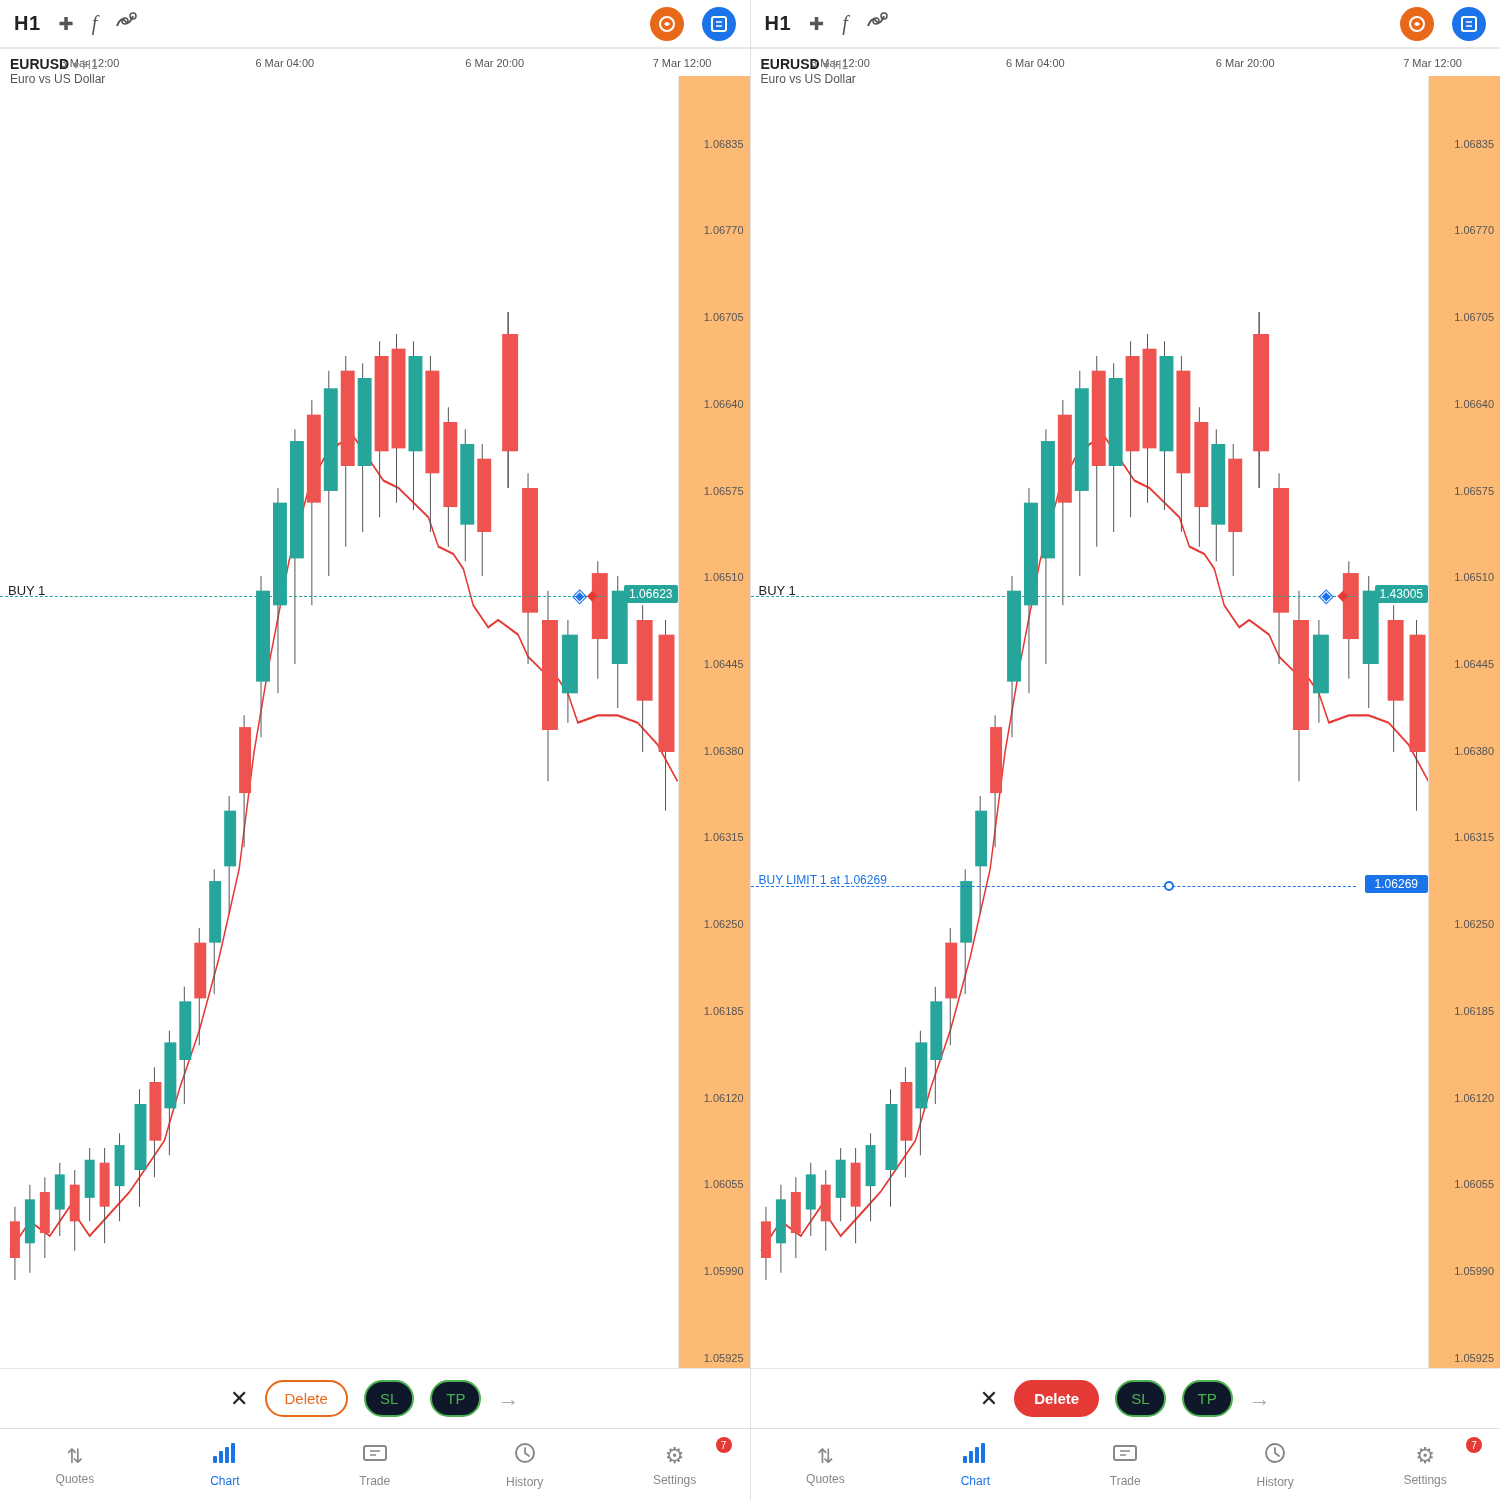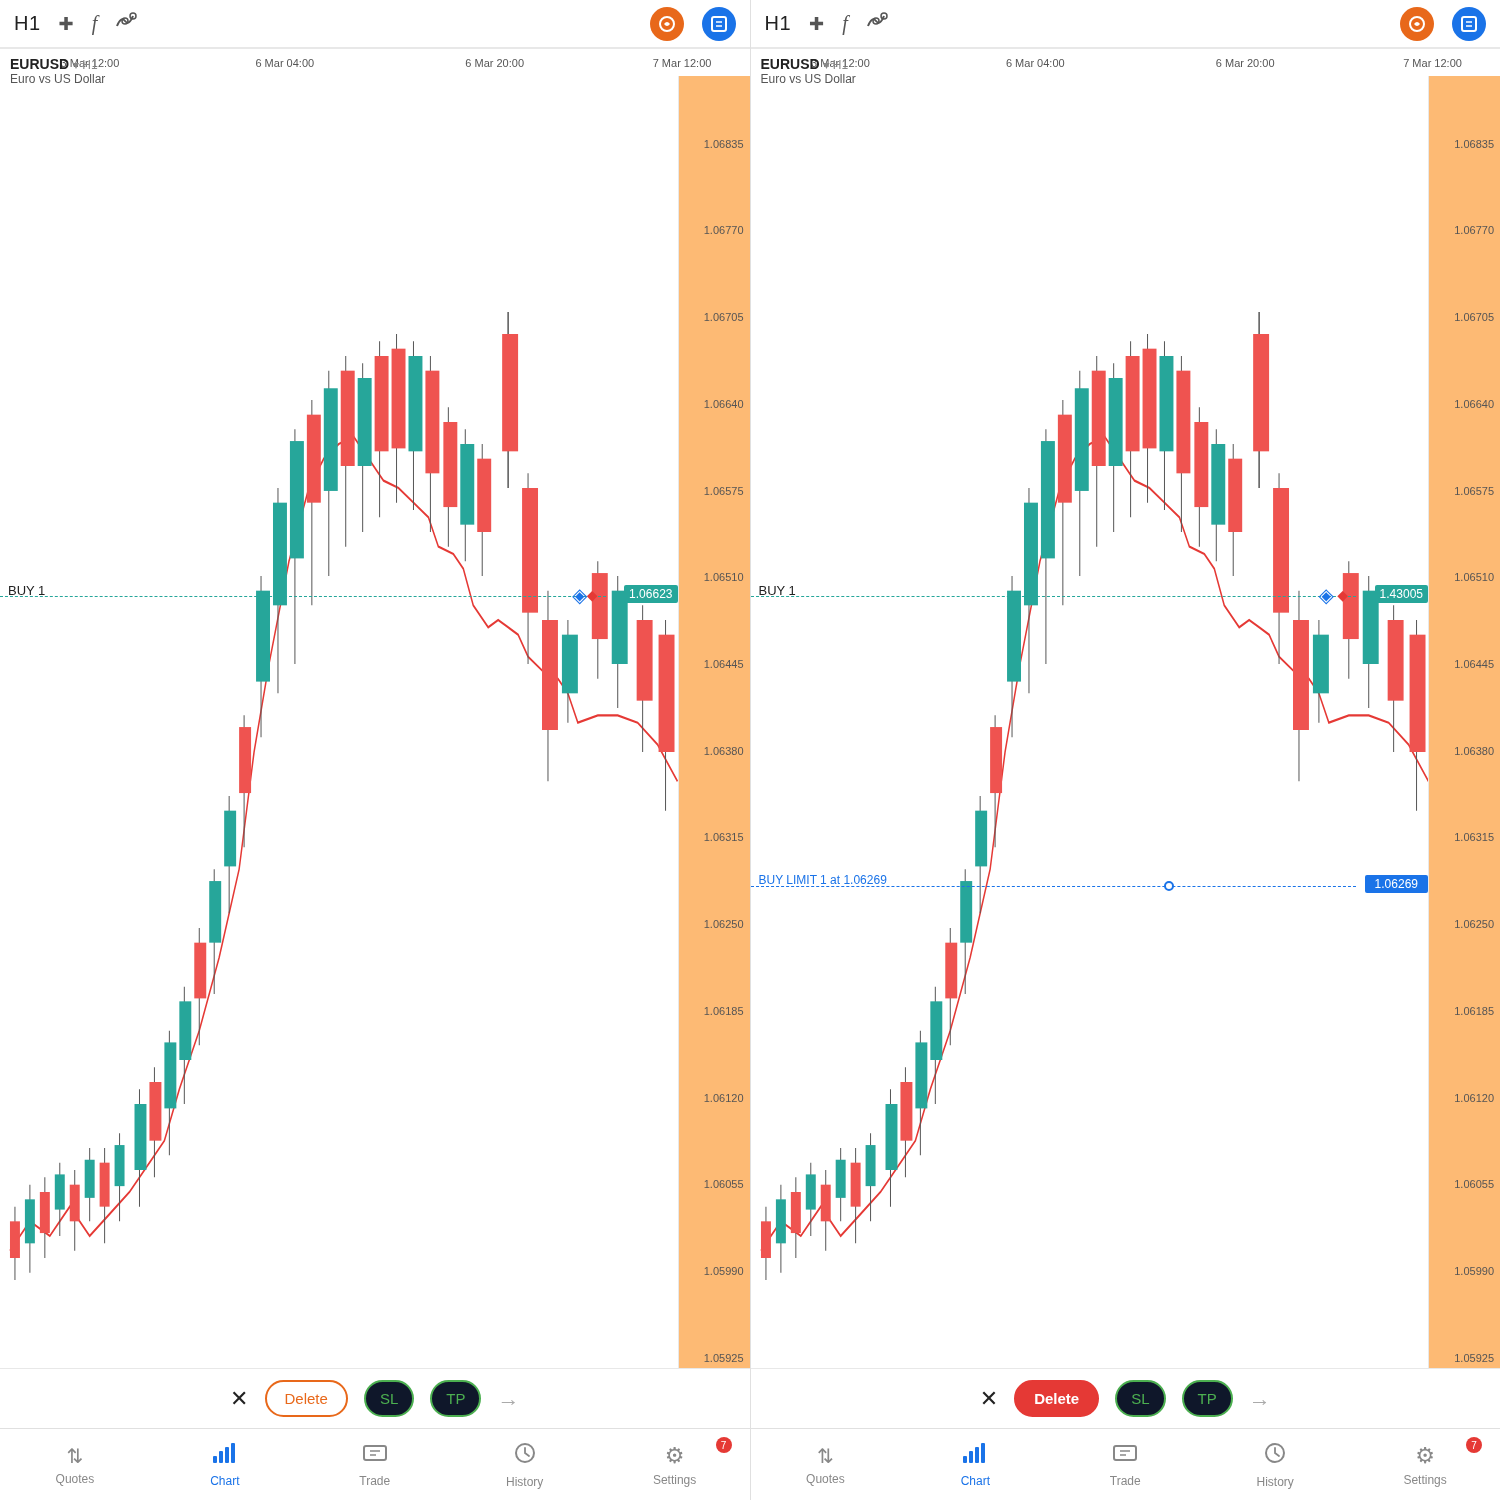--- a/index.html
+++ b/index.html
@@ -41,7 +41,7 @@
     }
     .toolbar-timeframe {
       font-size: 20px;
-      font-weight: 400;
+      font-weight: 700;
       color: #222;
       letter-spacing: 0.5px;
     }

